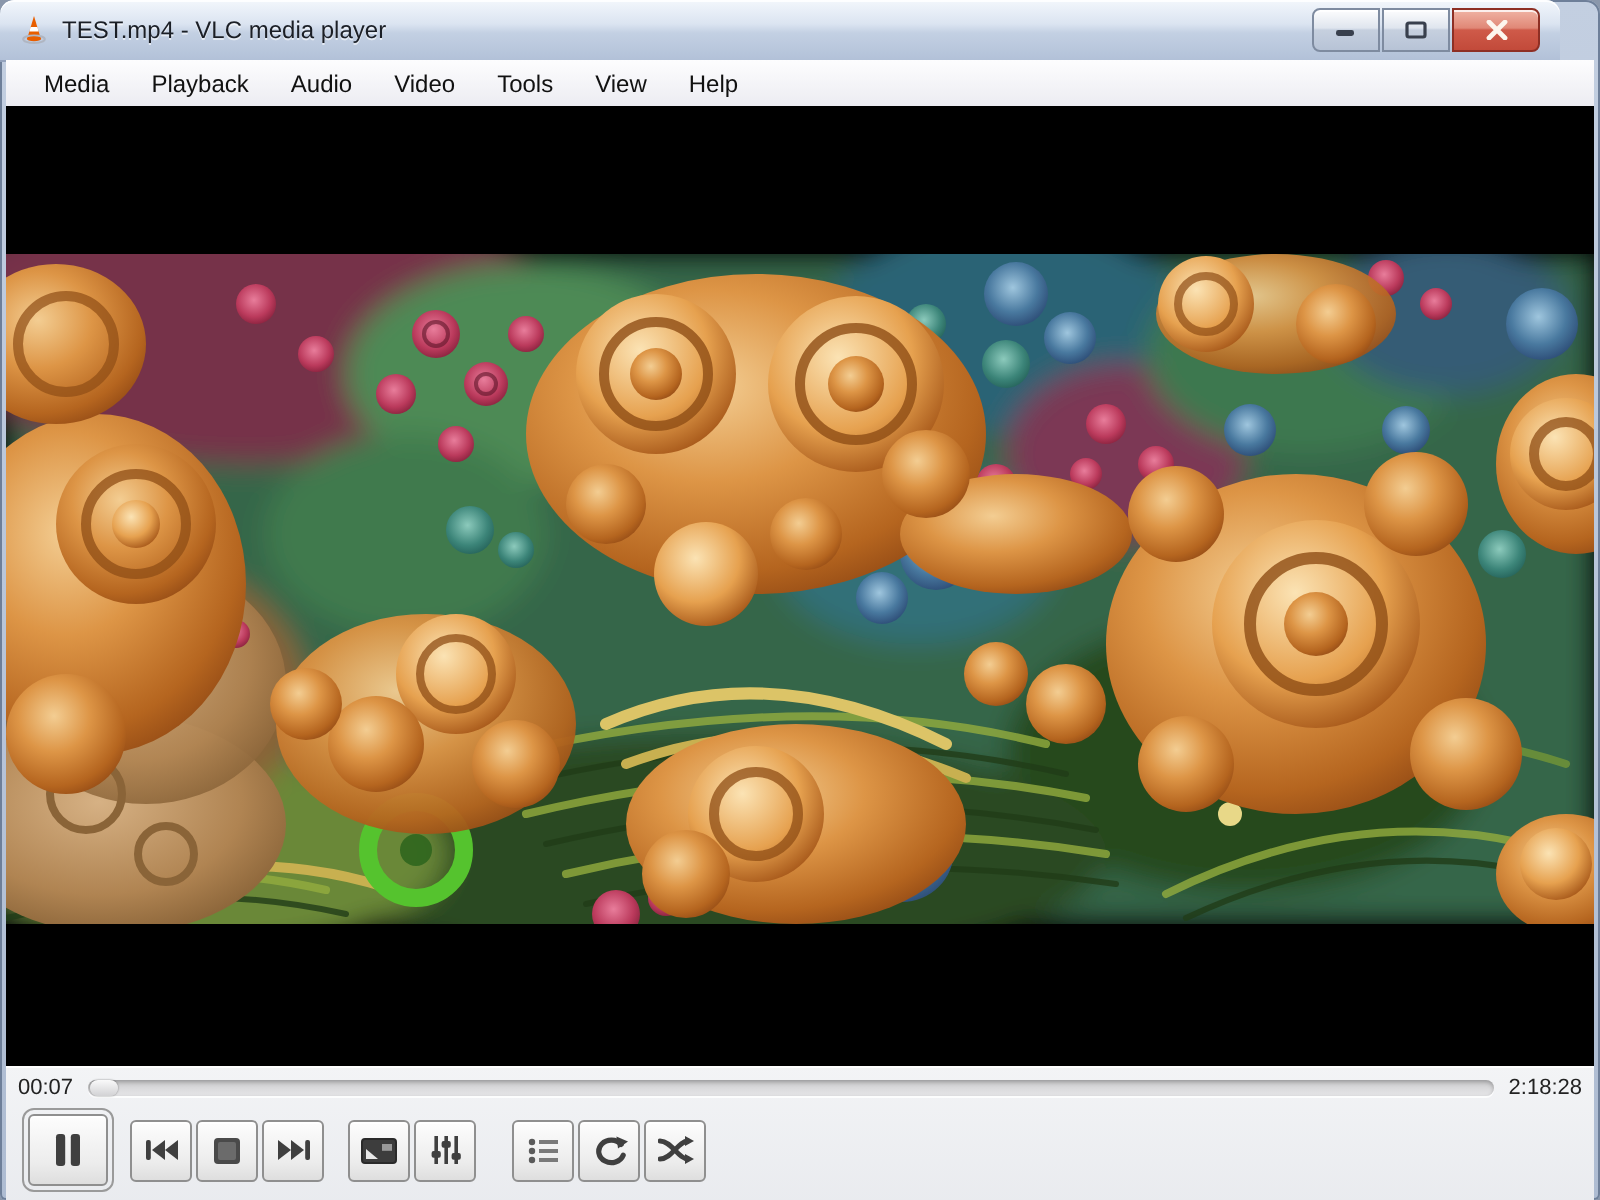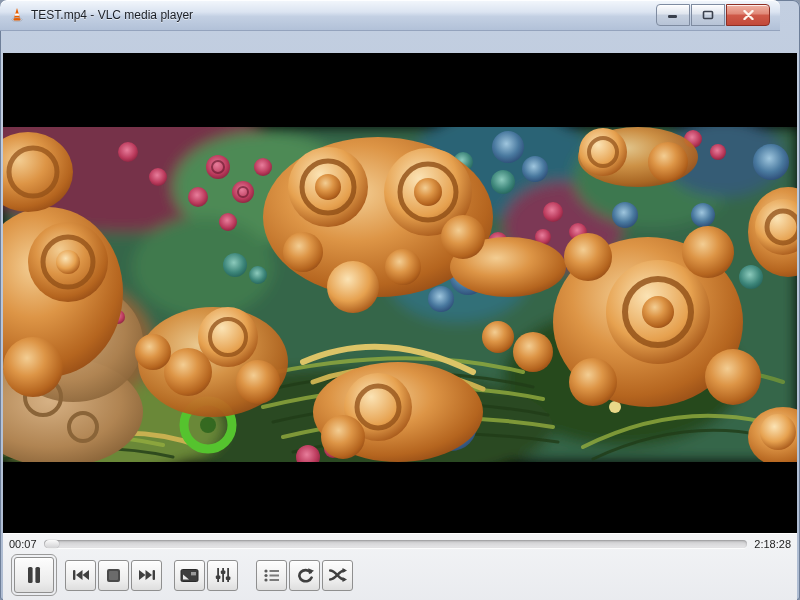--- a/index.html
+++ b/index.html
@@ -94,6 +94,15 @@
     </div>
   </div>
 
+  <div class="menubar">
+    <span class="menu-item">Media</span>
+    <span class="menu-item">Playback</span>
+    <span class="menu-item">Audio</span>
+    <span class="menu-item">Video</span>
+    <span class="menu-item">Tools</span>
+    <span class="menu-item">View</span>
+    <span class="menu-item">Help</span>
+  </div>
 
   <div class="video-area">
     <div class="video-frame">

